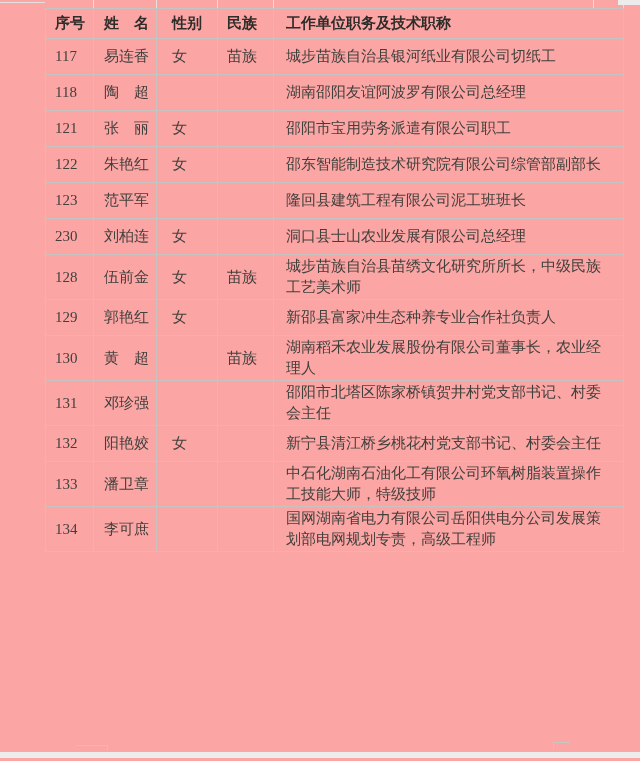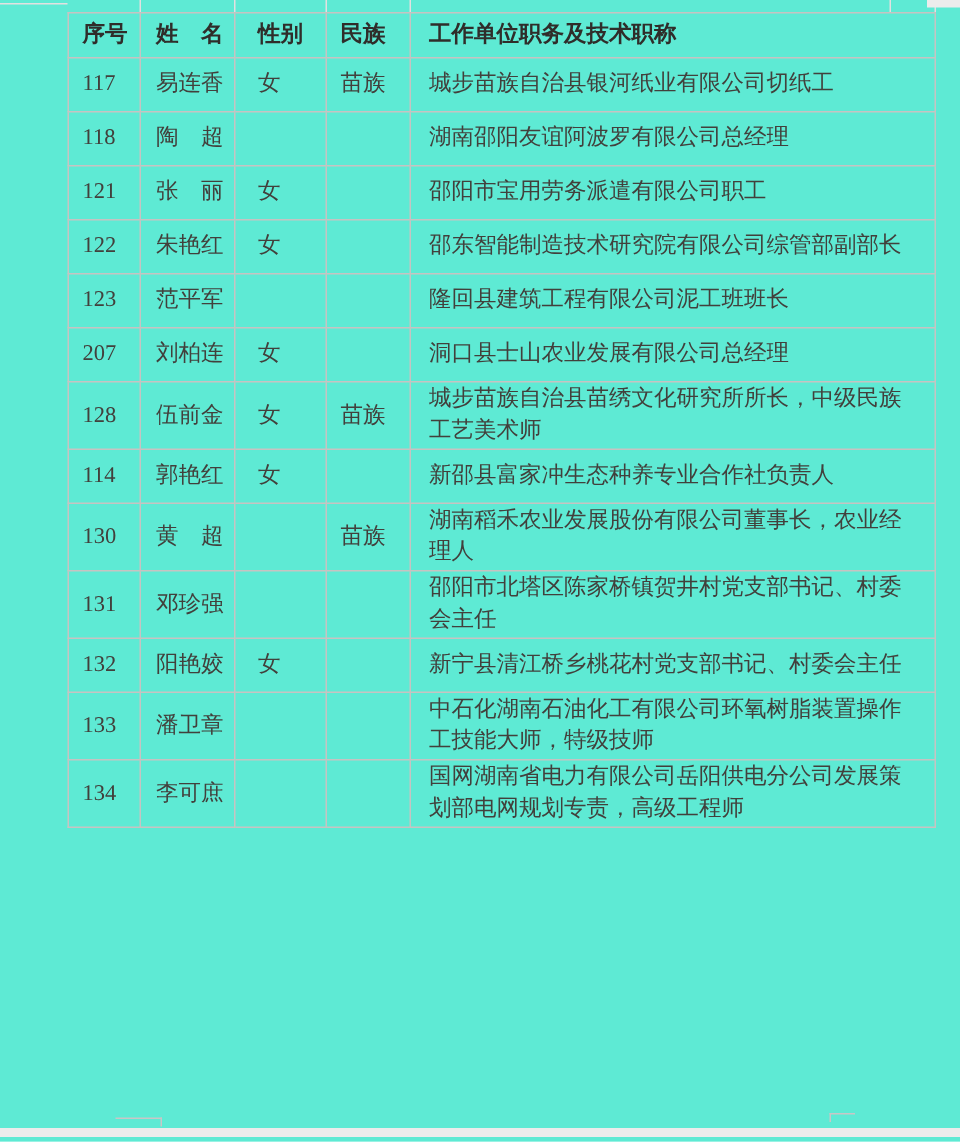--- a/index.html
+++ b/index.html
@@ -17,7 +17,7 @@
   .page {
     position: absolute;
     inset: 0;
-    background: #5eead4;
+    background: #fca5a5;
   }
   
   table.roster {

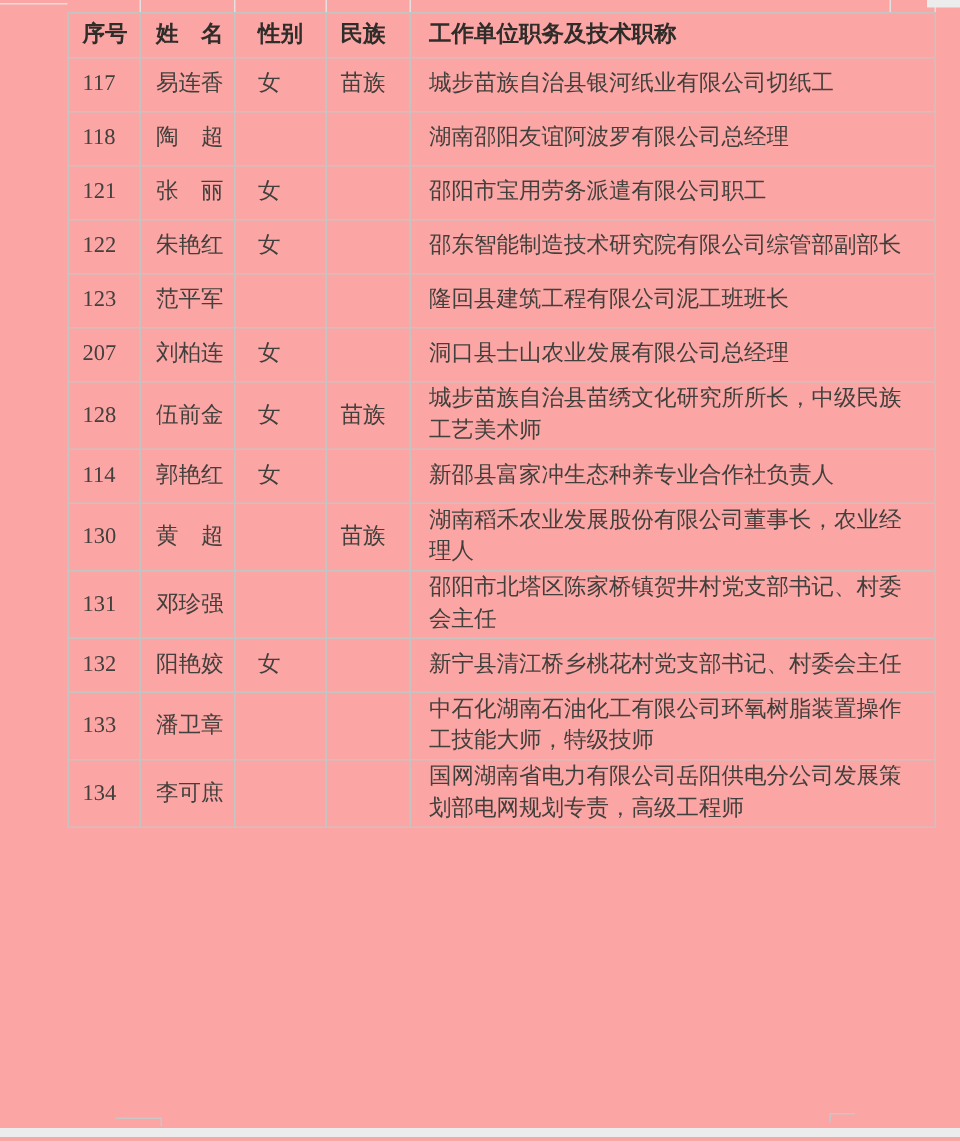--- a/index.html
+++ b/index.html
@@ -145,7 +145,7 @@
           <td class="c-position">隆回县建筑工程有限公司泥工班班长</td>
         </tr>
         <tr>
-          <td class="c-no">207</td>
+          <td class="c-no">230</td>
           <td class="c-name">刘柏连</td>
           <td class="c-gender">女</td>
           <td class="c-ethnic"></td>

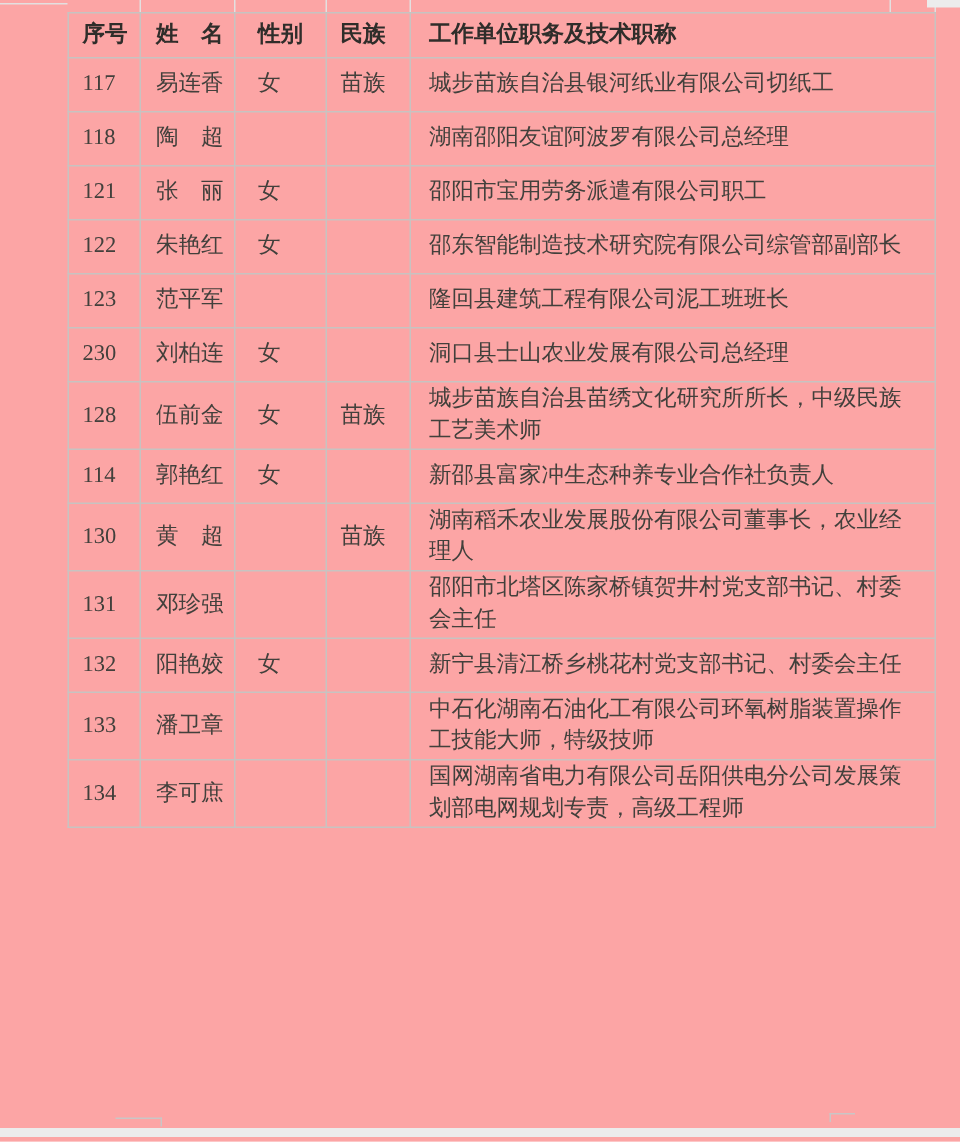--- a/index.html
+++ b/index.html
@@ -159,7 +159,7 @@
           <td class="c-position">城步苗族自治县苗绣文化研究所所长，中级民族工艺美术师</td>
         </tr>
         <tr>
-          <td class="c-no">114</td>
+          <td class="c-no">129</td>
           <td class="c-name">郭艳红</td>
           <td class="c-gender">女</td>
           <td class="c-ethnic"></td>

